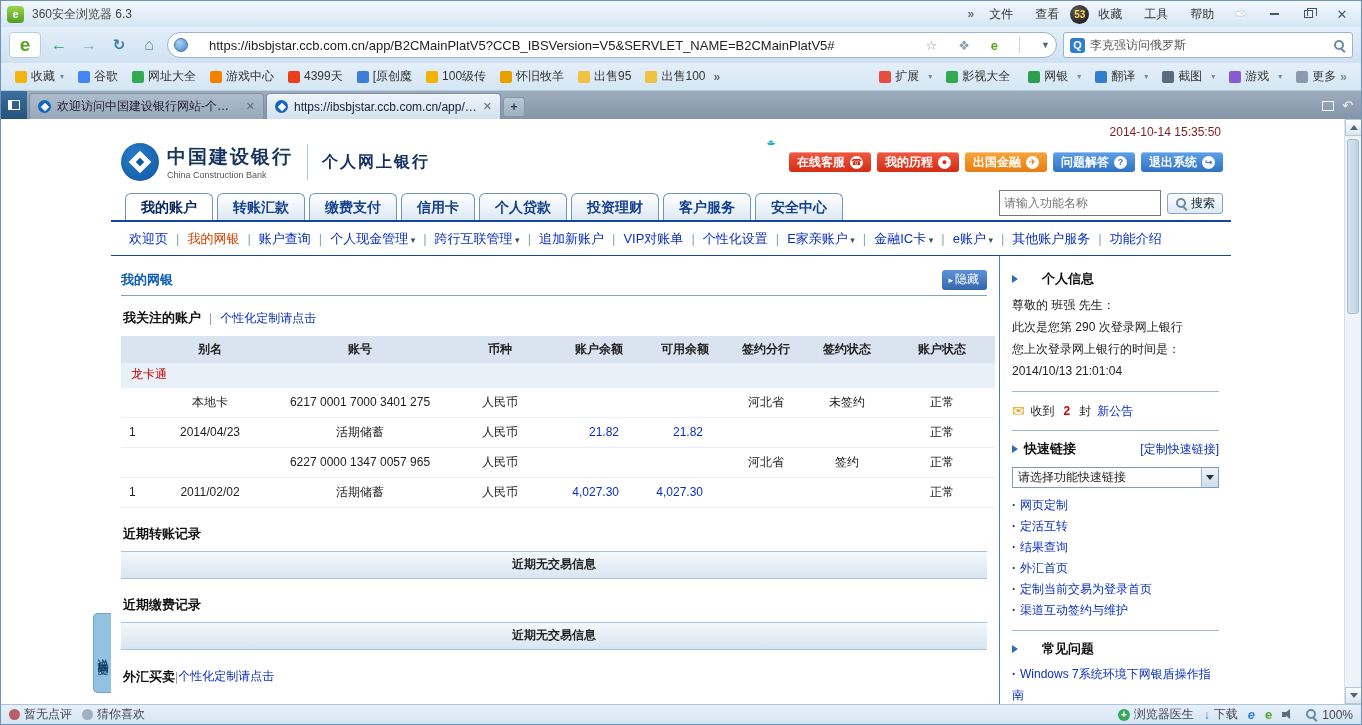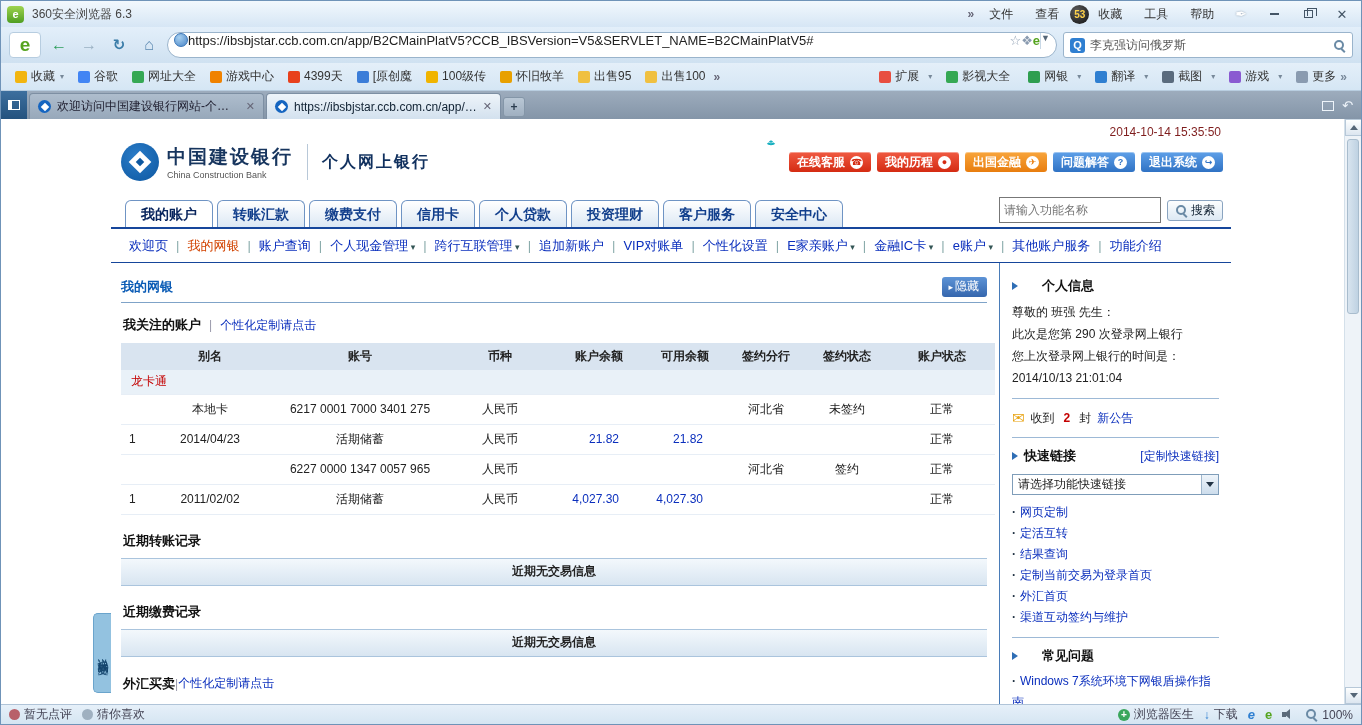--- a/index.html
+++ b/index.html
@@ -29,7 +29,7 @@
 .navbtn.fwd{color:#9ab0c2}
 .navbtn.refresh{color:#3a7ca8;font-size:15px}
 .navbtn.home{color:#5a87b0;font-size:16px}
-.addressbar{flex:1;height:26px;background:#fff;border:1px solid #9ab4cc;border-radius:13px;display:flex;align-items:flex-start;padding:0 6px;gap:0;min-width:0}
+.addressbar{flex:1;height:26px;background:#fff;border:1px solid #9ab4cc;border-radius:13px;display:flex;align-items:center;padding:0 6px;gap:21px;min-width:0}
 .siteglobe{width:14px;height:14px;border-radius:50%;background:radial-gradient(circle at 35% 30%,#a8d0f0,#4a86c8);border:1px solid #3a76b8;flex:0 0 14px}
 .addr-input{flex:1;border:none;outline:none;font-size:13px;color:#222;font-family:inherit;min-width:0;background:transparent}
 .addr-icon{color:#8a9bb0;font-size:13px;flex:0 0 auto}

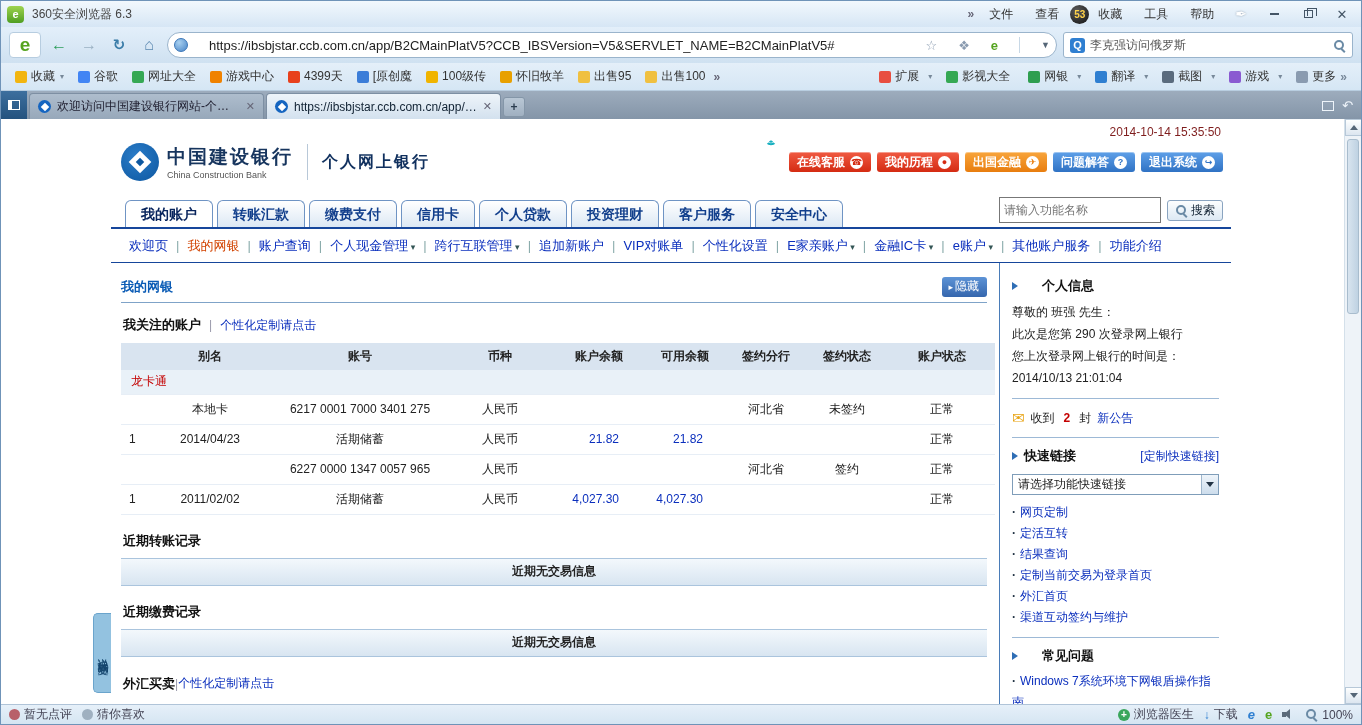--- a/index.html
+++ b/index.html
@@ -94,7 +94,7 @@
 .hbtn-orange .hic{color:#e87d0e}
 .hbtn-blue .hic{color:#2f72c4}
 
-.navrow{display:flex;align-items:flex-end;border-bottom:2px solid #16469b;padding:0 8px 0 14px;margin-top:10px}
+.navrow{display:flex;align-items:flex-end;border-bottom:2px solid #16469b;padding:0 8px 0 14px;margin-top:3px}
 .ntab{border:1px solid #6f94c4;border-bottom:none;border-radius:6px 6px 0 0;background:linear-gradient(#ffffff,#dce8f4);height:27px;line-height:26px;padding:0 15px;font-size:14px;font-weight:bold;color:#123f8c;margin-right:4px;white-space:nowrap}
 .ntab.active{background:#fff;color:#08245c}
 .navrow .spacer{flex:1}

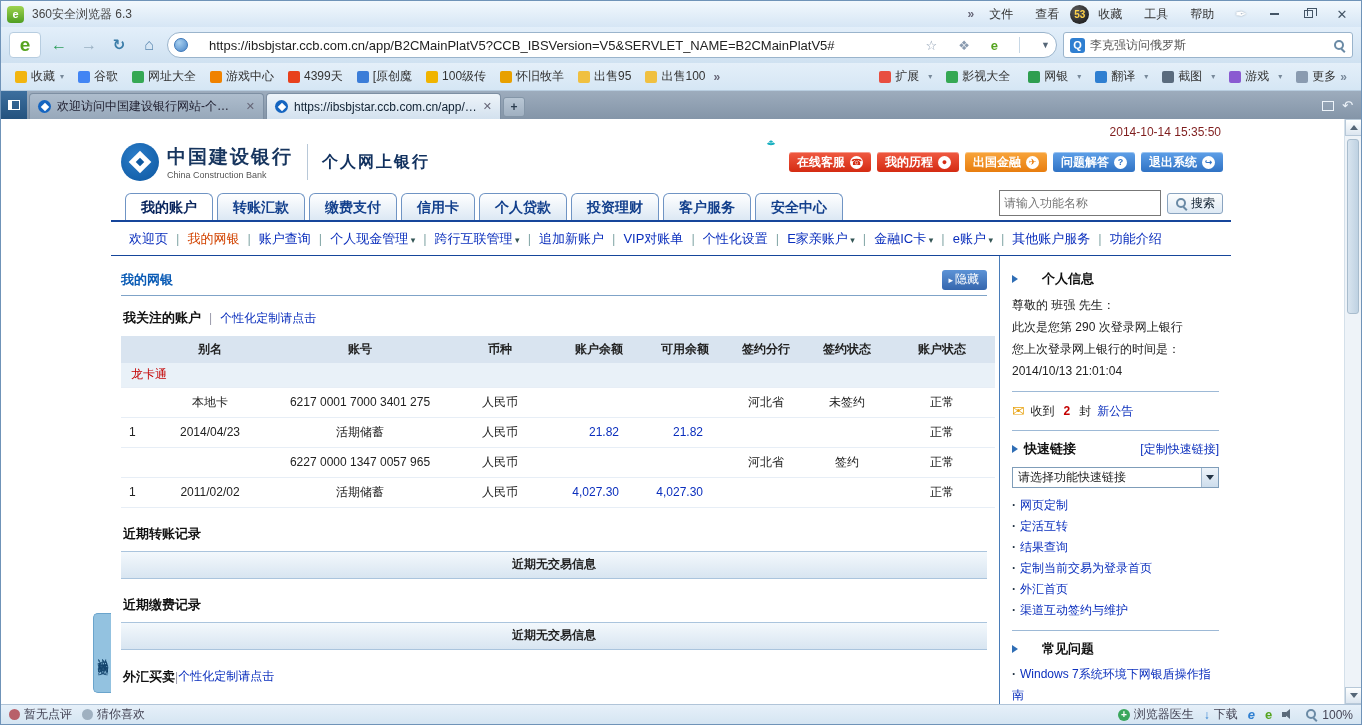--- a/index.html
+++ b/index.html
@@ -545,8 +545,8 @@
             <span class="ql">网页定制</span>
               <span class="ql">定活互转</span>
               <span class="ql">结果查询</span>
+              <span class="ql">外汇首页</span>
               <span class="ql">定制当前交易为登录首页</span>
-              <span class="ql">外汇首页</span>
               <span class="ql">渠道互动签约与维护</span>
 
             <div class="sb-divider"></div>

